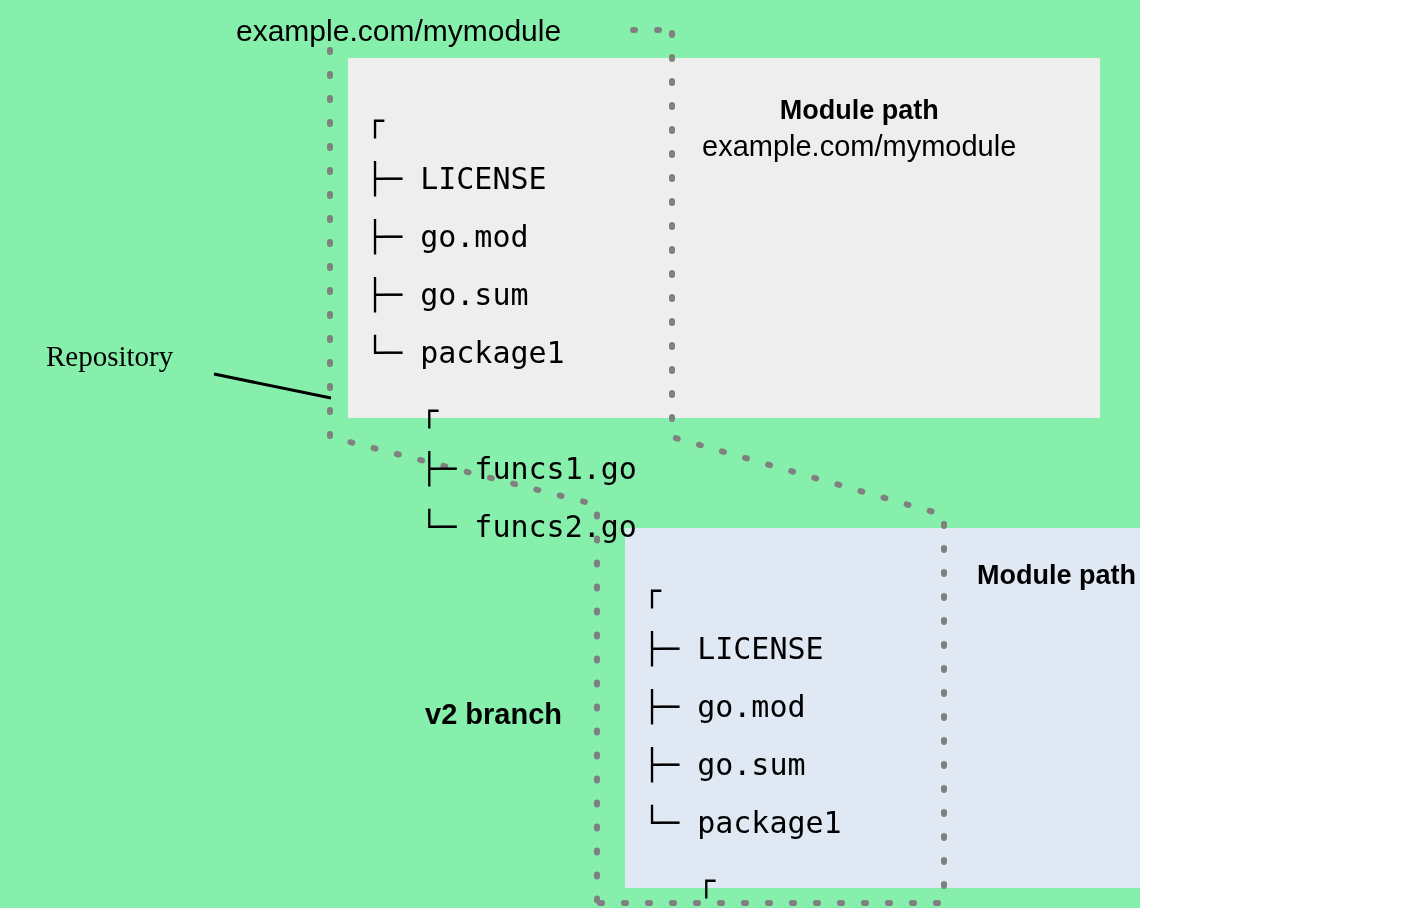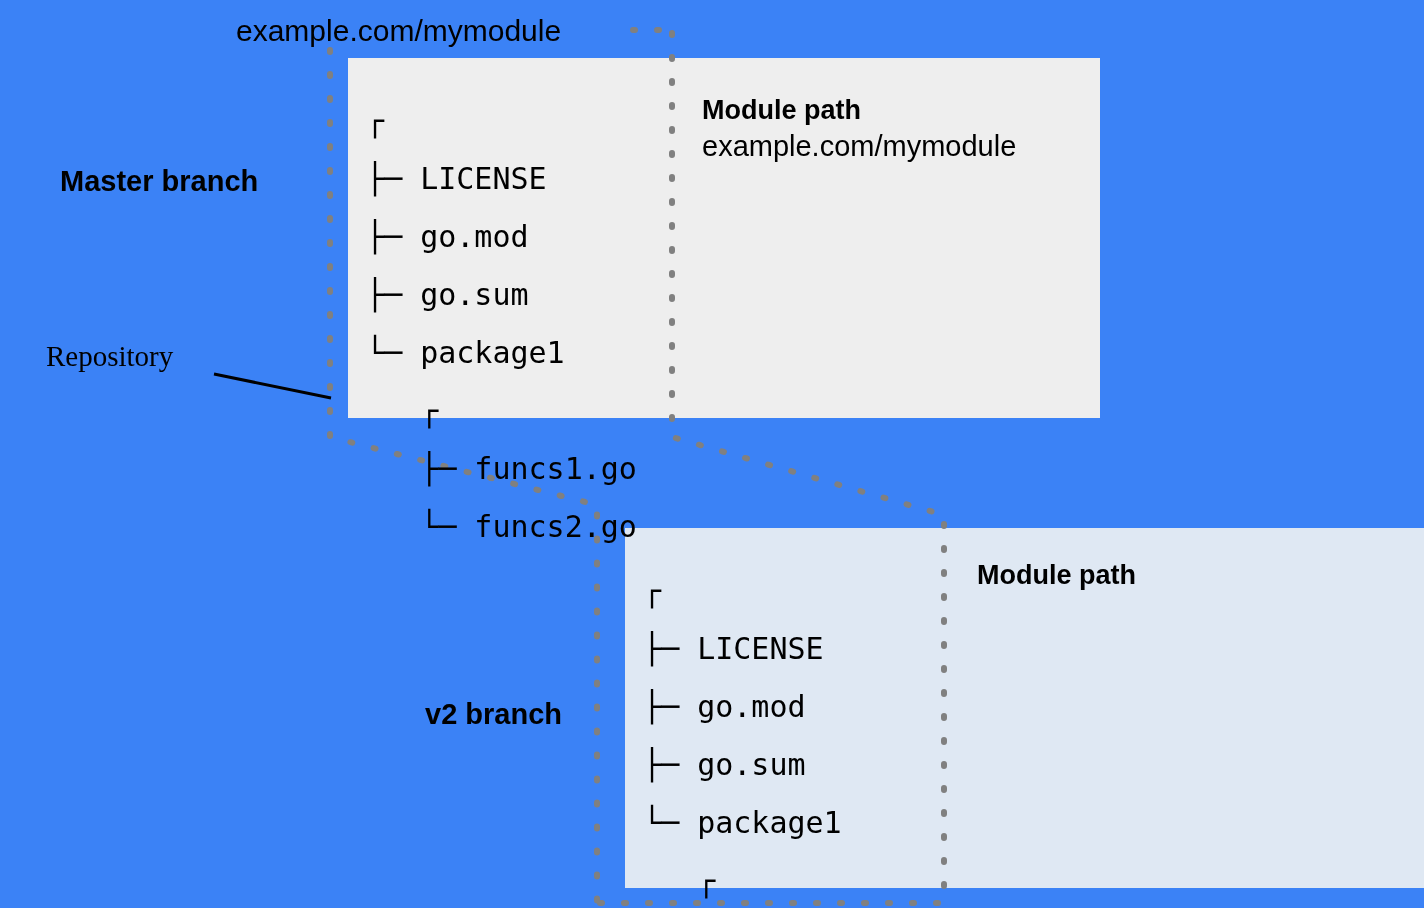--- a/index.html
+++ b/index.html
@@ -14,10 +14,10 @@
   }
   #canvas {
     position: relative;
-    width: 1424px;
+    width: 1140px;
     height: 908px;
     overflow: hidden;
-    background: #3b82f6;
+    background: #86efac;
   }
   #overlay {
     position: absolute;

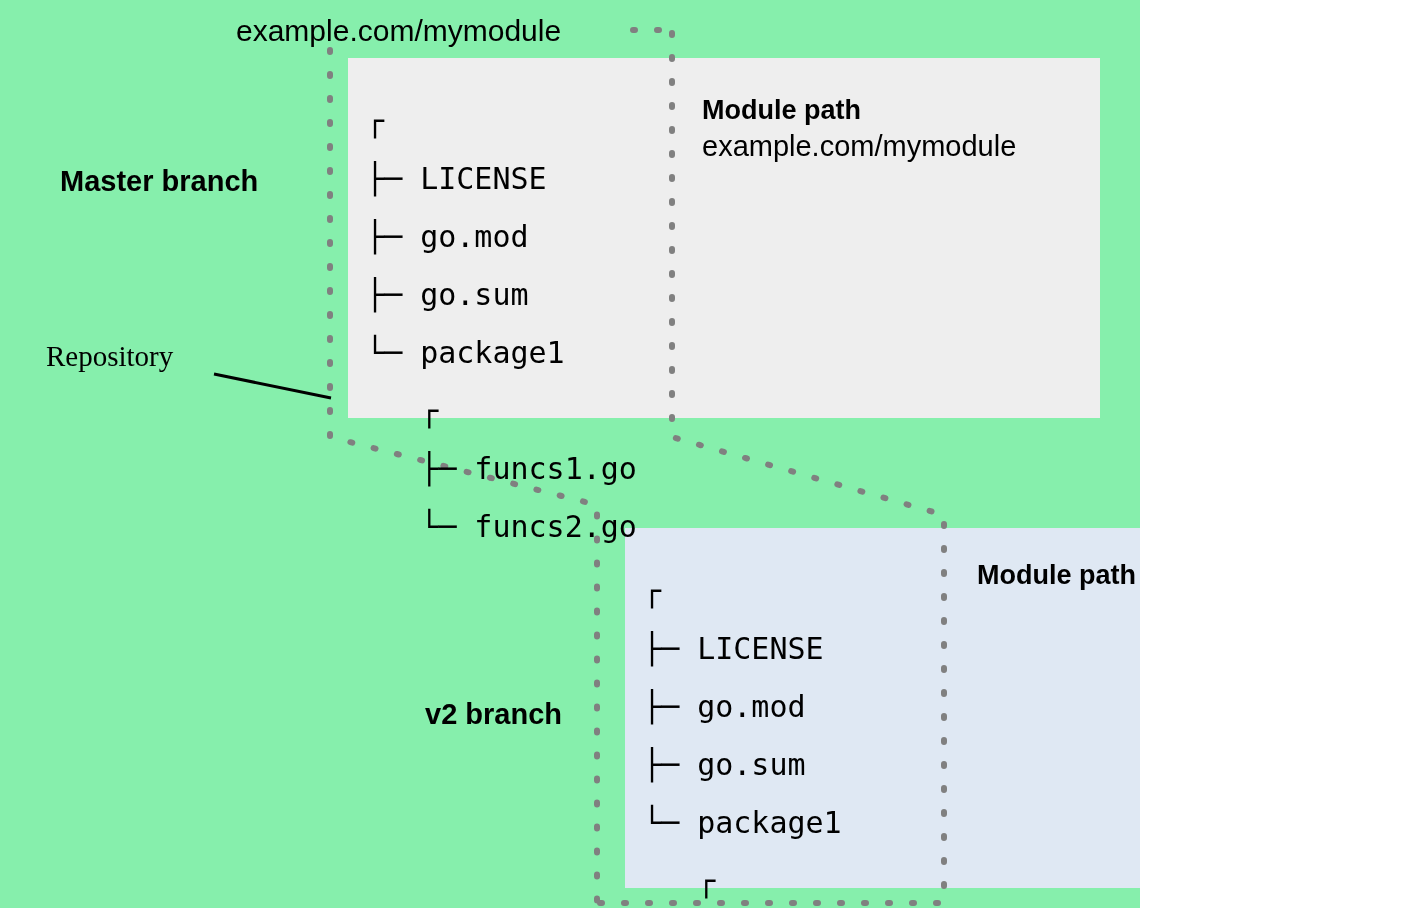--- a/index.html
+++ b/index.html
@@ -76,6 +76,7 @@
     font-size: 27px;
     line-height: 34px;
     color: #000000;
+    text-align: center;
   }
   .callout-value {
     font-family: "Liberation Sans", sans-serif;

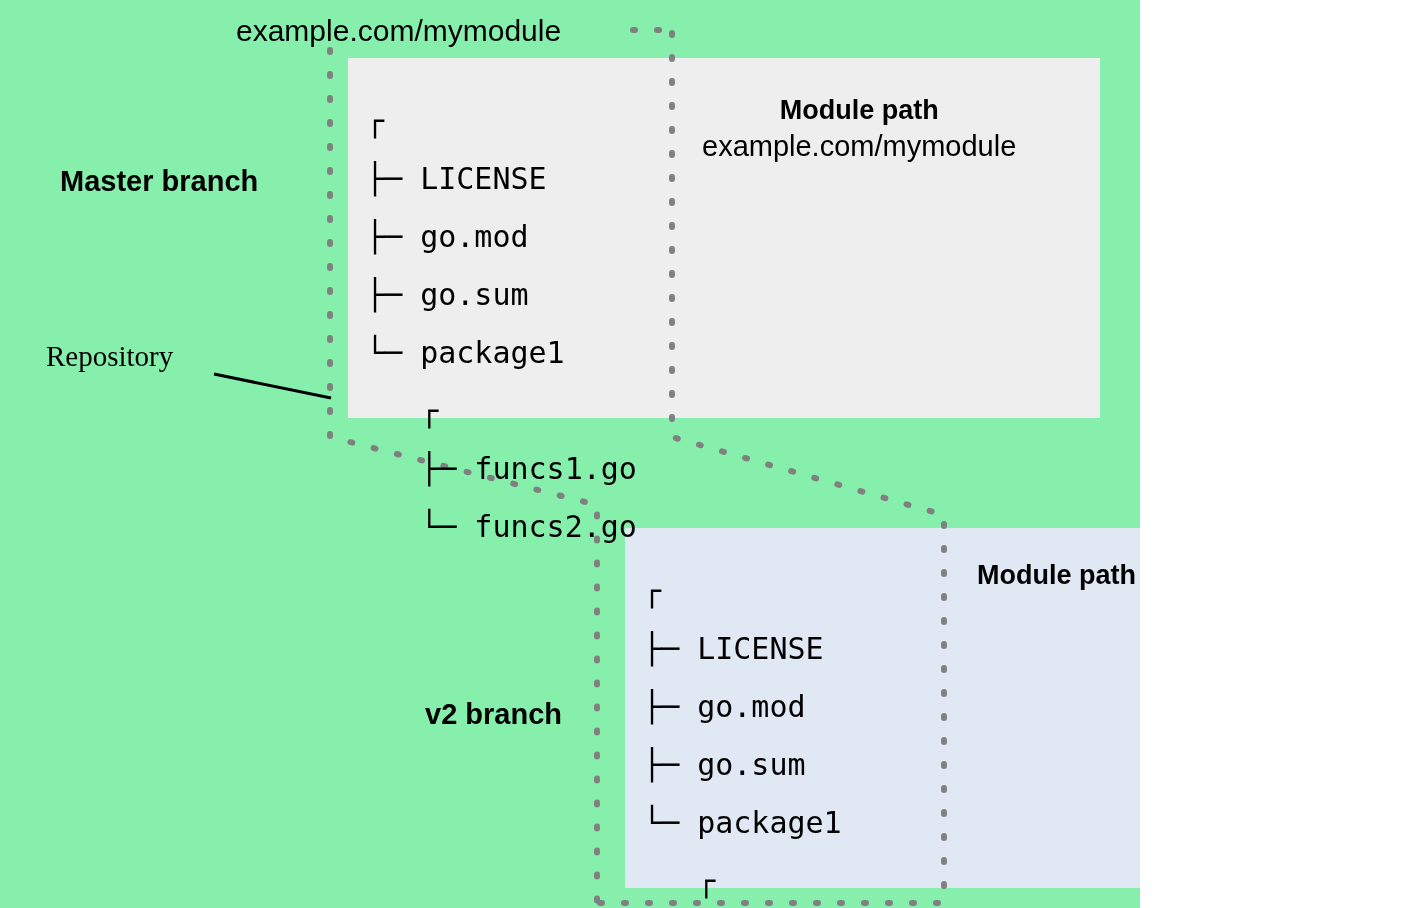--- a/index.html
+++ b/index.html
@@ -150,7 +150,6 @@
 
   <div class="label label-plain" id="repo-url-label">example.com/mymodule</div>
 
-  <div class="label label-bold" id="master-branch-label">Master branch</div>
 
   <div class="label label-plain" id="repository-label">Repository</div>
 

